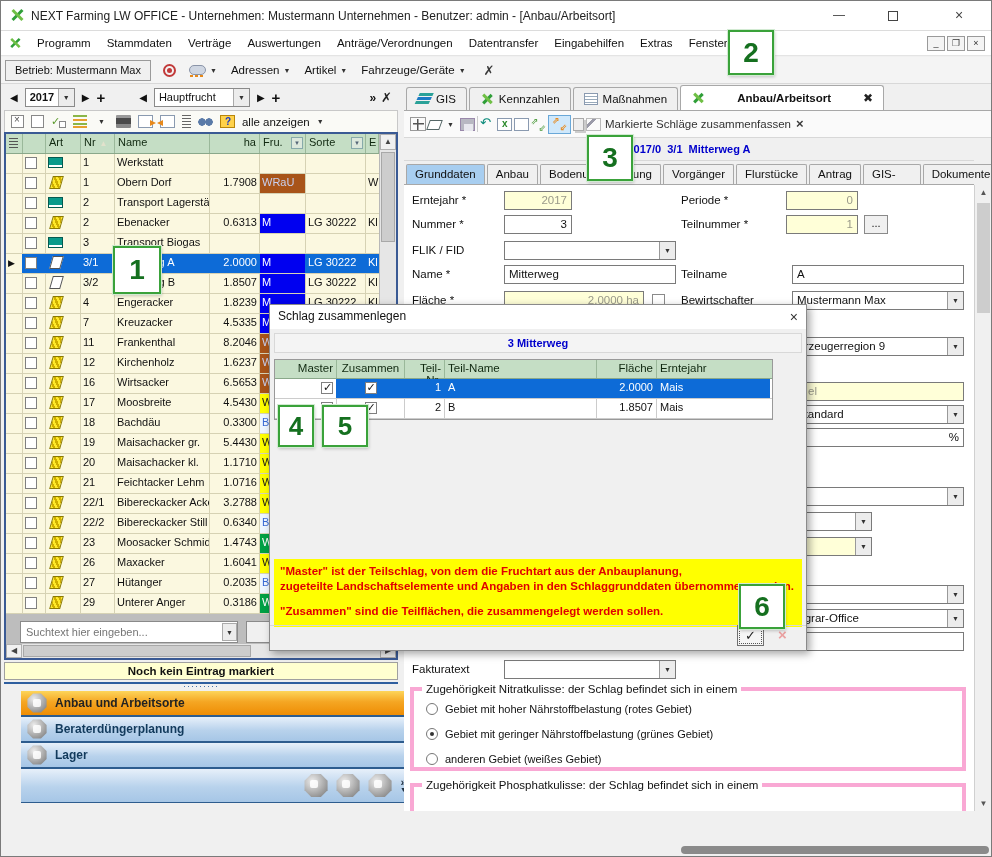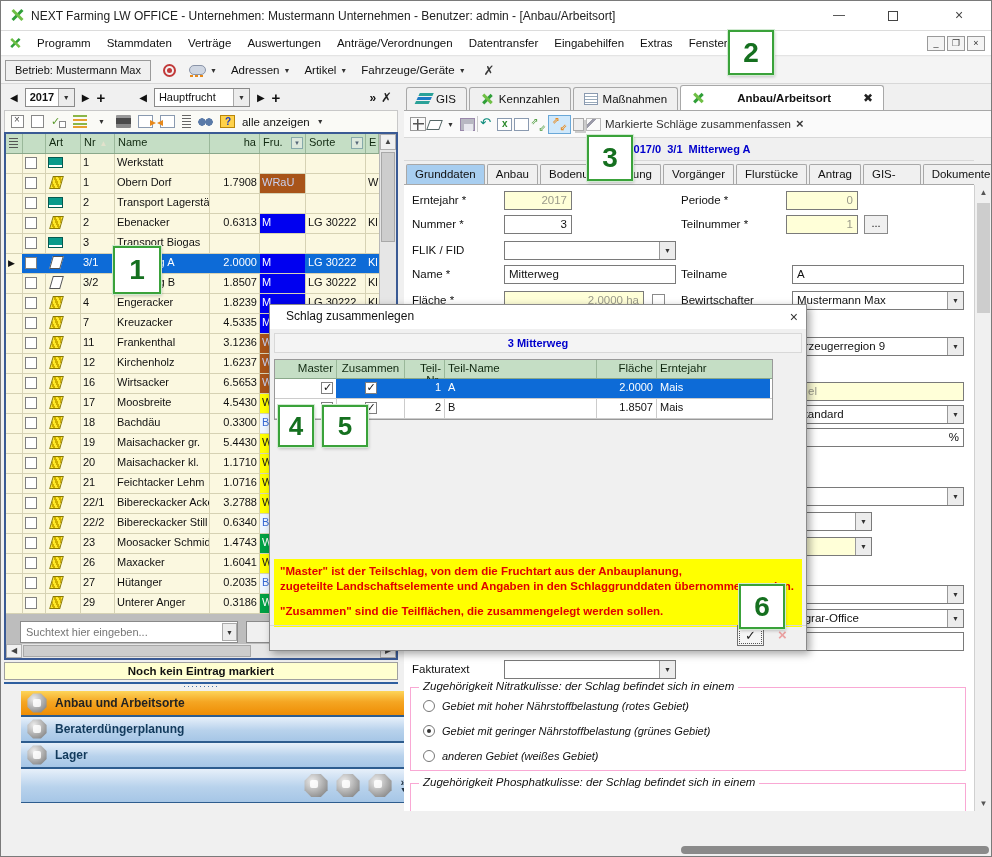--- a/index.html
+++ b/index.html
@@ -180,7 +180,7 @@
 
   
   .dialog { position:absolute; left:268px; top:303px; width:538px; height:347px; background:#f0f0f0; border:1px solid #8a8a8a; box-shadow:3px 3px 8px rgba(0,0,0,.35); z-index:50; }
-  .dtitle { position:absolute; left:0; top:0; width:100%; height:24px; background:#fff; font-size:12px; line-height:23px; padding-left:16px; }
+  .dtitle { position:absolute; left:0; top:0; width:100%; height:24px; background:#fff; font-size:12px; line-height:23px; padding-left:8px; }
   .dclose { position:absolute; right:8px; top:4px; font-size:14px; color:#333; }
   .dhead { position:absolute; left:4px; top:28px; width:528px; height:20px; background:#f4f4f4; border:1px solid #d8d8d8; text-align:center; font-weight:bold; color:#0000cc; line-height:18px; }
   .dtable { position:absolute; left:4px; top:54px; width:499px; background:#fff; border:1px solid #999; }

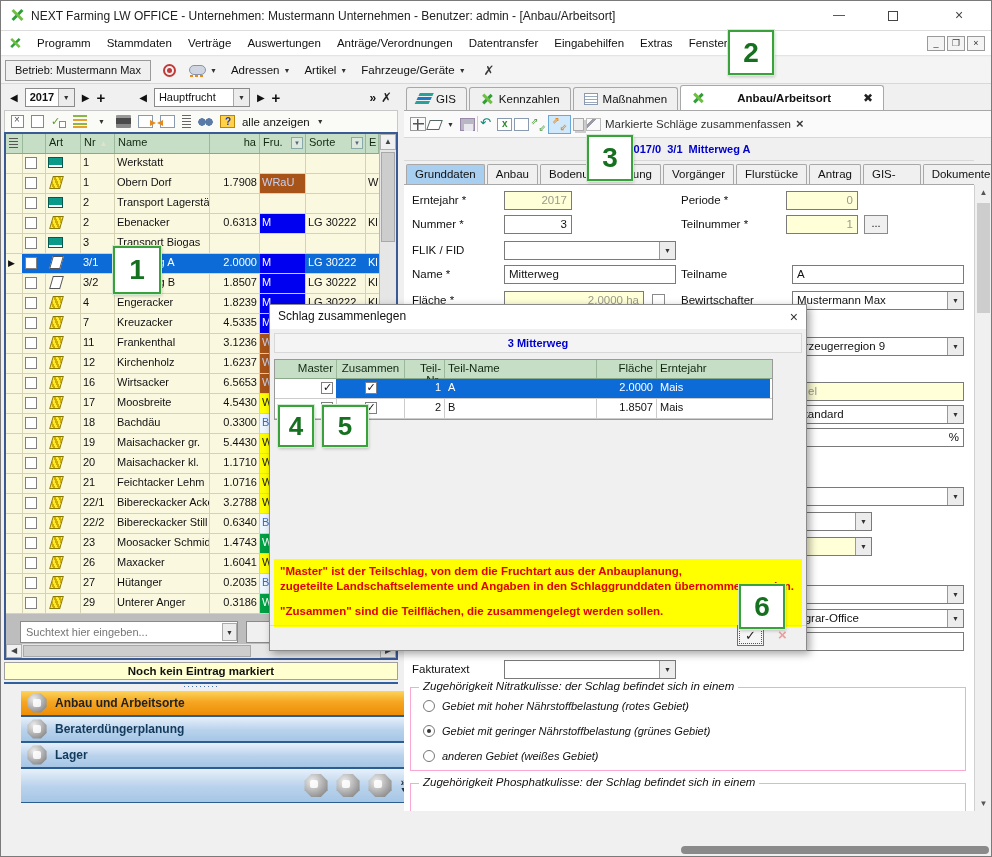--- a/index.html
+++ b/index.html
@@ -437,7 +437,7 @@
     <span class="lc w-a"><span class="rowicon parcel-yellow"></span></span>
     <span class="lc w-n">11</span>
     <span class="lc w-nm">Frankenthal</span>
-    <span class="lc w-ha">3.1236</span>
+    <span class="lc w-ha">8.2046</span>
     <span class="lc w-fr" style="background: rgb(168, 84, 25); color: rgb(200, 208, 240);">WRaU</span>
     <span class="lc w-so"></span>
     <span class="lc w-e"></span>

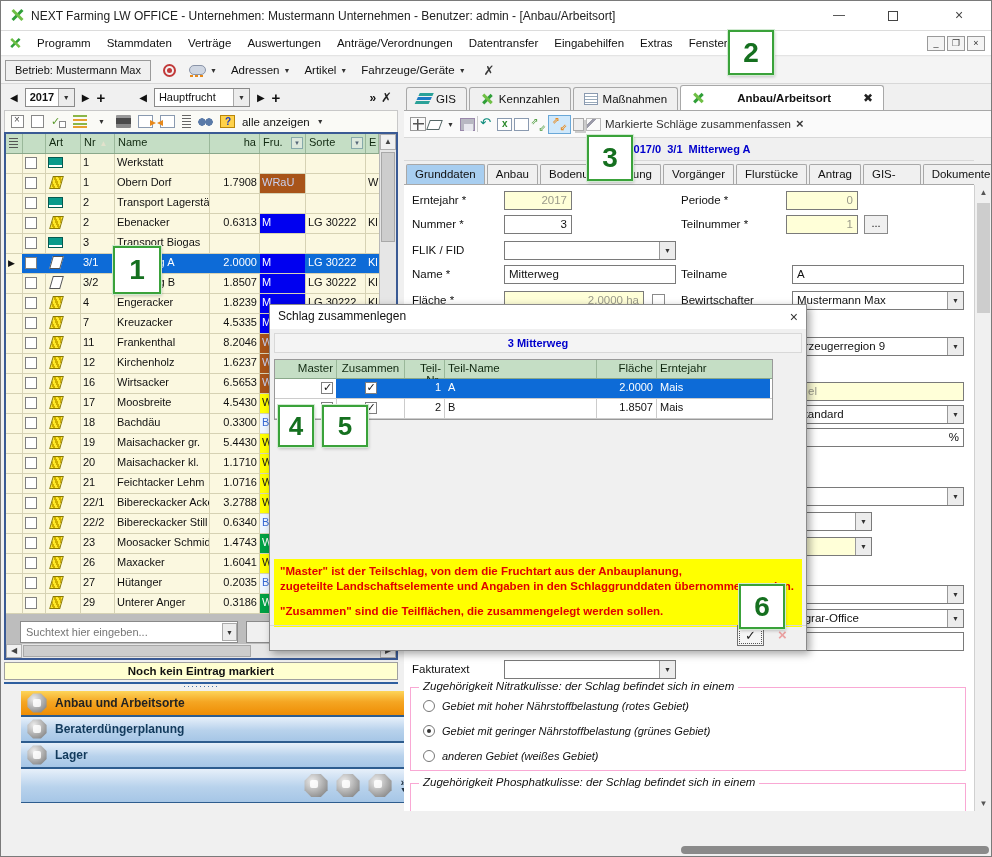--- a/index.html
+++ b/index.html
@@ -166,7 +166,7 @@
   .fld.indent { padding-left:15px; }
   .morebtn { position:absolute; width:24px; height:19px; border:1px solid #8a8a8a; background:#f0f0f0; text-align:center; line-height:15px; }
   .fcb { position:absolute; width:13px; height:13px; border:1px solid #8a8a8a; background:#fff; }
-  .grp { position:absolute; border:1px solid #f9a8d4;font-style:italic; }
+  .grp { position:absolute; border:4px solid #f9a8d4; }
   .grp .legend { position:absolute; top:-8px; left:8px; background:#fff; padding:0 4px; font-size:11.5px; }
   .radio-row { position:absolute; display:flex; align-items:center; gap:7px; }
   .radio { width:12px; height:12px; border:1px solid #777; border-radius:50%; background:#fff; position:relative; flex:none; }

